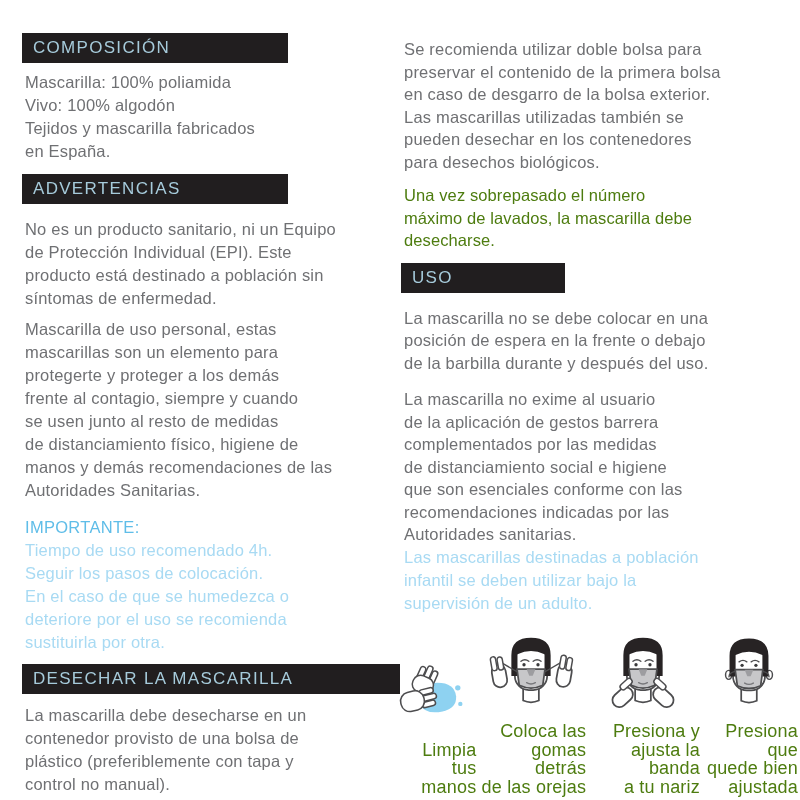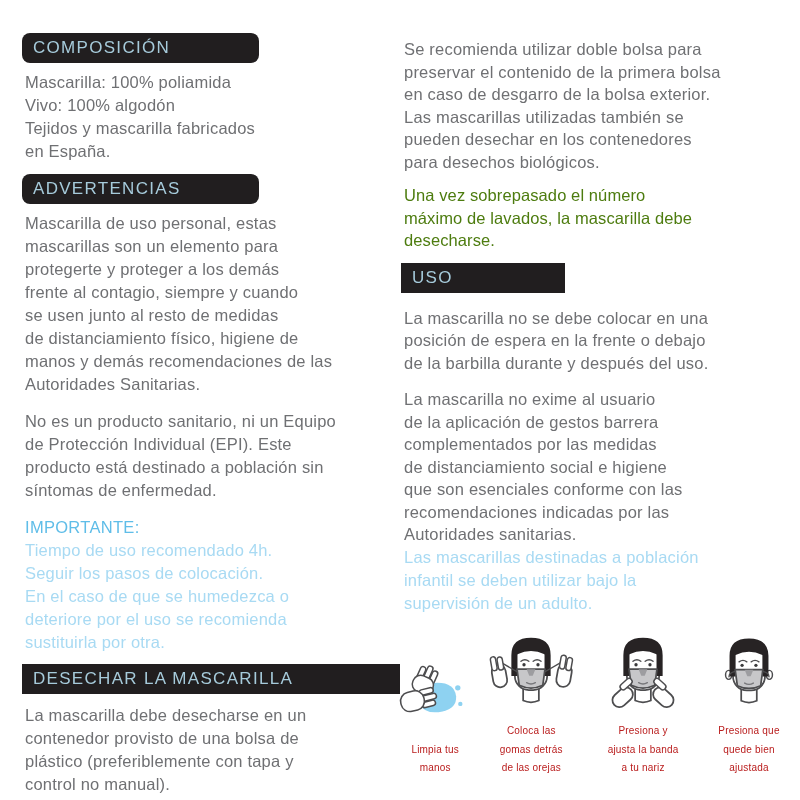--- a/index.html
+++ b/index.html
@@ -15,7 +15,7 @@
     background:#211e1f; color:#a6cbdb; font-size:17px; letter-spacing:1.3px;
     padding:5px 11px 6px; line-height:19px; box-sizing:border-box;
   }
-  .w-sm  { width:237px;border-radius:8px; }
+  .w-sm  { width:266px; }
   .w-lg  { width:378px; }
   .w-uso { width:164px; }
 

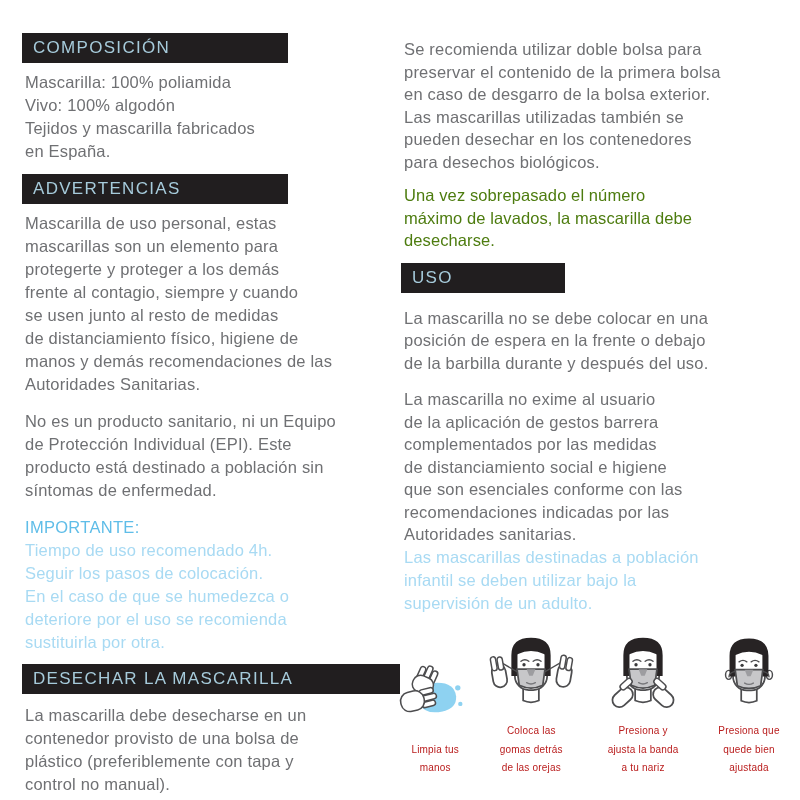--- a/index.html
+++ b/index.html
@@ -96,6 +96,10 @@
     <div class="bar w-sm gap12">
       <span>ADVERTENCIAS</span>
     </div>
+    <p class="body gap14">No es un producto sanitario, ni un Equipo
+de Protección Individual (EPI). Este
+producto está destinado a población sin
+síntomas de enfermedad.</p>
     <p class="body">Mascarilla de uso personal, estas
 mascarillas son un elemento para
 protegerte y proteger a los demás
@@ -104,10 +108,6 @@
 de distanciamiento físico, higiene de
 manos y demás recomendaciones de las
 Autoridades Sanitarias.</p>
-    <p class="body gap14">No es un producto sanitario, ni un Equipo
-de Protección Individual (EPI). Este
-producto está destinado a población sin
-síntomas de enfermedad.</p>
     <p class="accent-label">IMPORTANTE:</p>
     <p class="accent-body">Tiempo de uso recomendado 4h.
 Seguir los pasos de colocación.

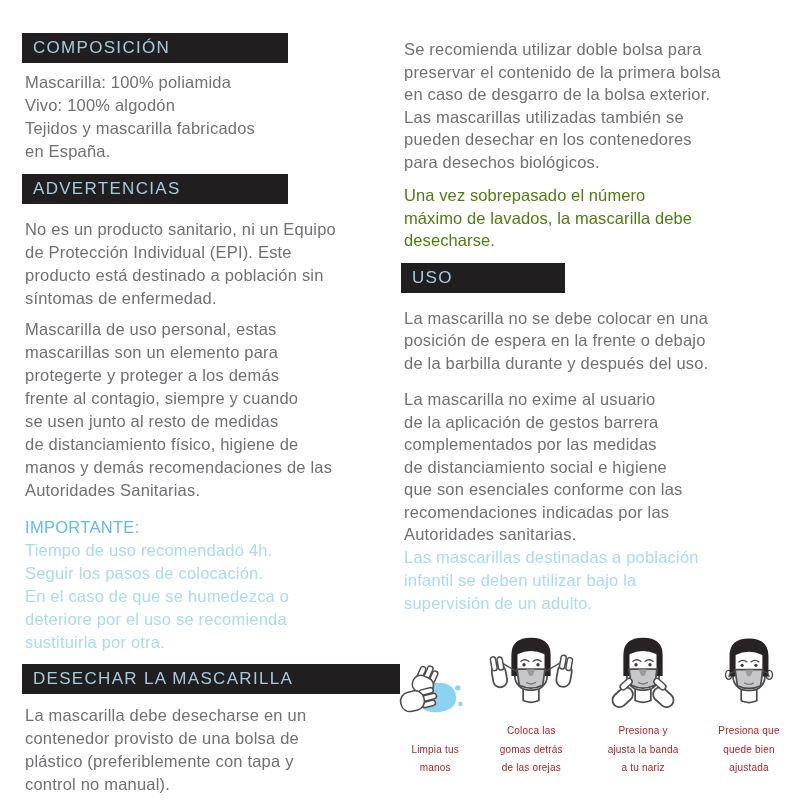--- a/index.html
+++ b/index.html
@@ -47,7 +47,7 @@
   .step:nth-child(4){ width:100px; }
   .step .icon { height:80px; display:flex; align-items:flex-end; justify-content:center; }
   .caption {
-    color:#b91c1c; font-size:10px; line-height:18.5px; text-align:center;
+    color:#4d7c0f; font-size:18px; line-height:18.5px; text-align:right;
     white-space:pre-line; margin-top:9px; letter-spacing:0.2px;
   }
   .defs-holder { position:absolute; width:0; height:0; overflow:hidden; }

